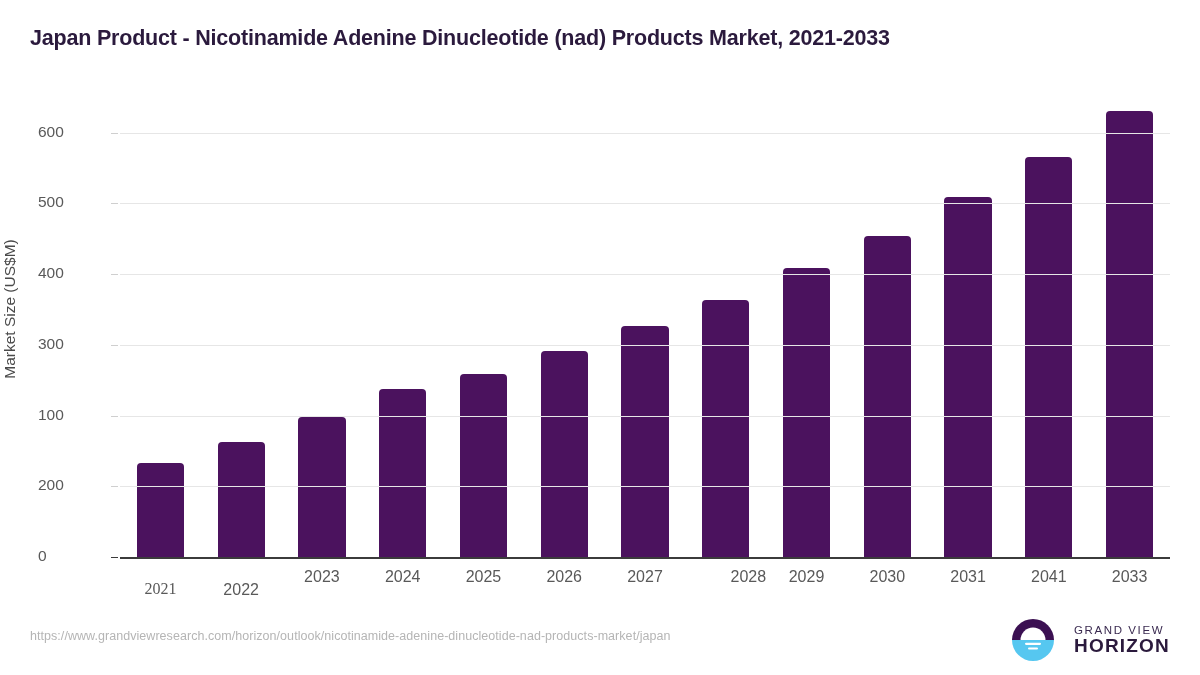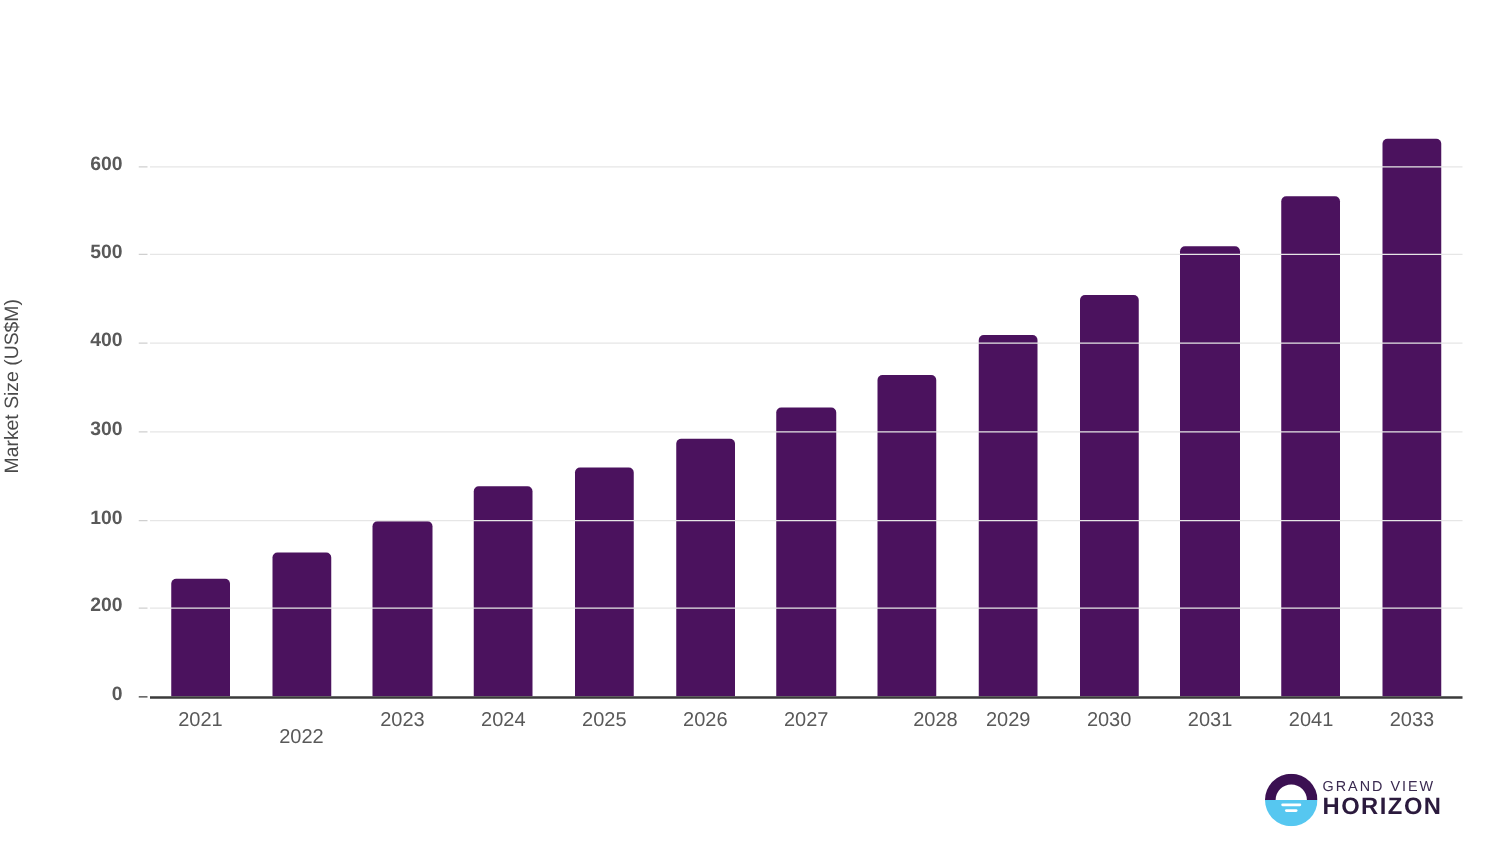--- a/index.html
+++ b/index.html
@@ -171,6 +171,7 @@
 
 <div class="page">
 
+  <div class="chart-title">Japan Product - Nicotinamide Adenine Dinucleotide (nad) Products Market, 2021-2033</div>
 
   <div class="plot-wrap">
 

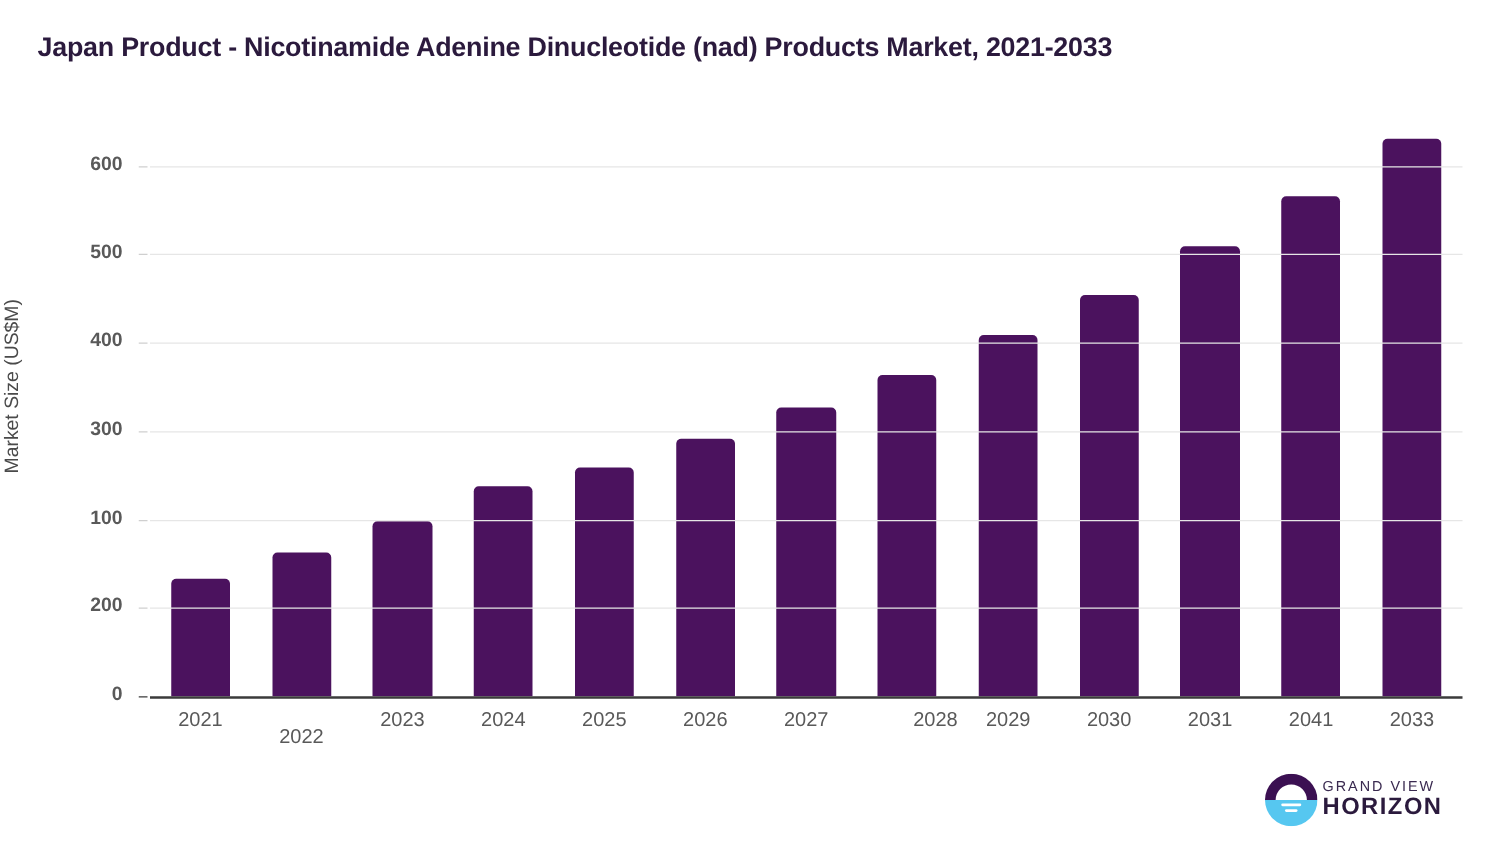--- a/index.html
+++ b/index.html
@@ -72,11 +72,9 @@
   .y-label-item {
     position: absolute;
     width: 60px;
-    text-align: right;
     font-size: 15.5px;
     color: #595959;
     font-family: "Liberation Sans", sans-serif;
-    font-weight: bold;
   }
   .y-tick-mark {
     position: absolute;

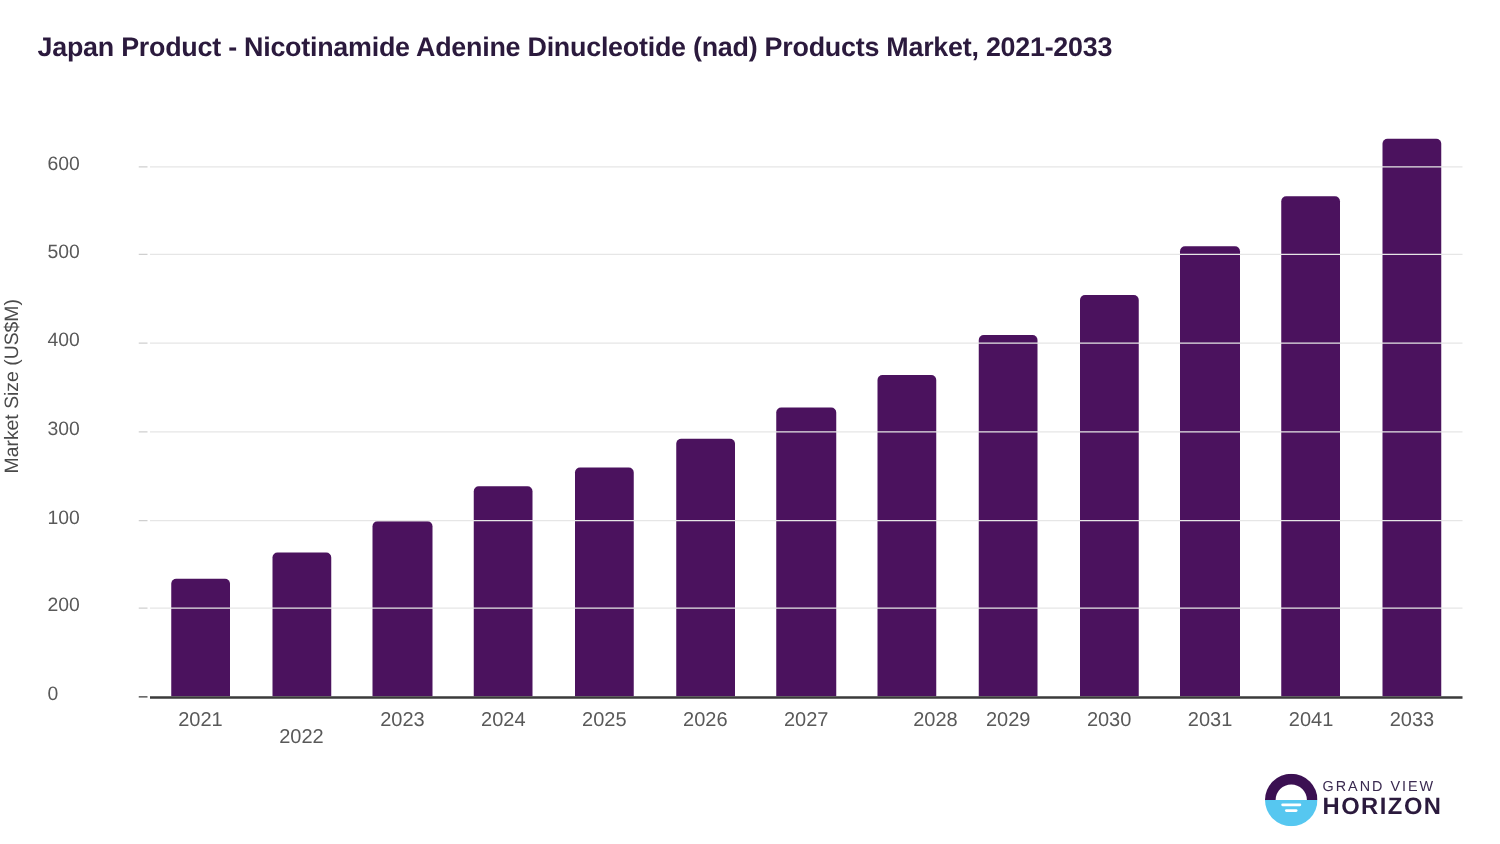--- a/index.html
+++ b/index.html
@@ -218,7 +218,7 @@
       </div>
 
     <div class="x-labels" id="x-labels">
-        <div class="x-label-item" style="left: 0px; width: 80.7692px; top: 0px;">2021</div>
+        <div class="x-label-item" style="left: 0px; width: 80.7692px; top: 12px; font-family: Liberation Serif, serif;">2021</div>
         <div class="x-label-item" style="left: 80.7692px; width: 80.7692px; top: 13px;">2022</div>
         <div class="x-label-item" style="left: 161.538px; width: 80.7692px; top: 0px;">2023</div>
         <div class="x-label-item" style="left: 242.308px; width: 80.7692px; top: 0px;">2024</div>

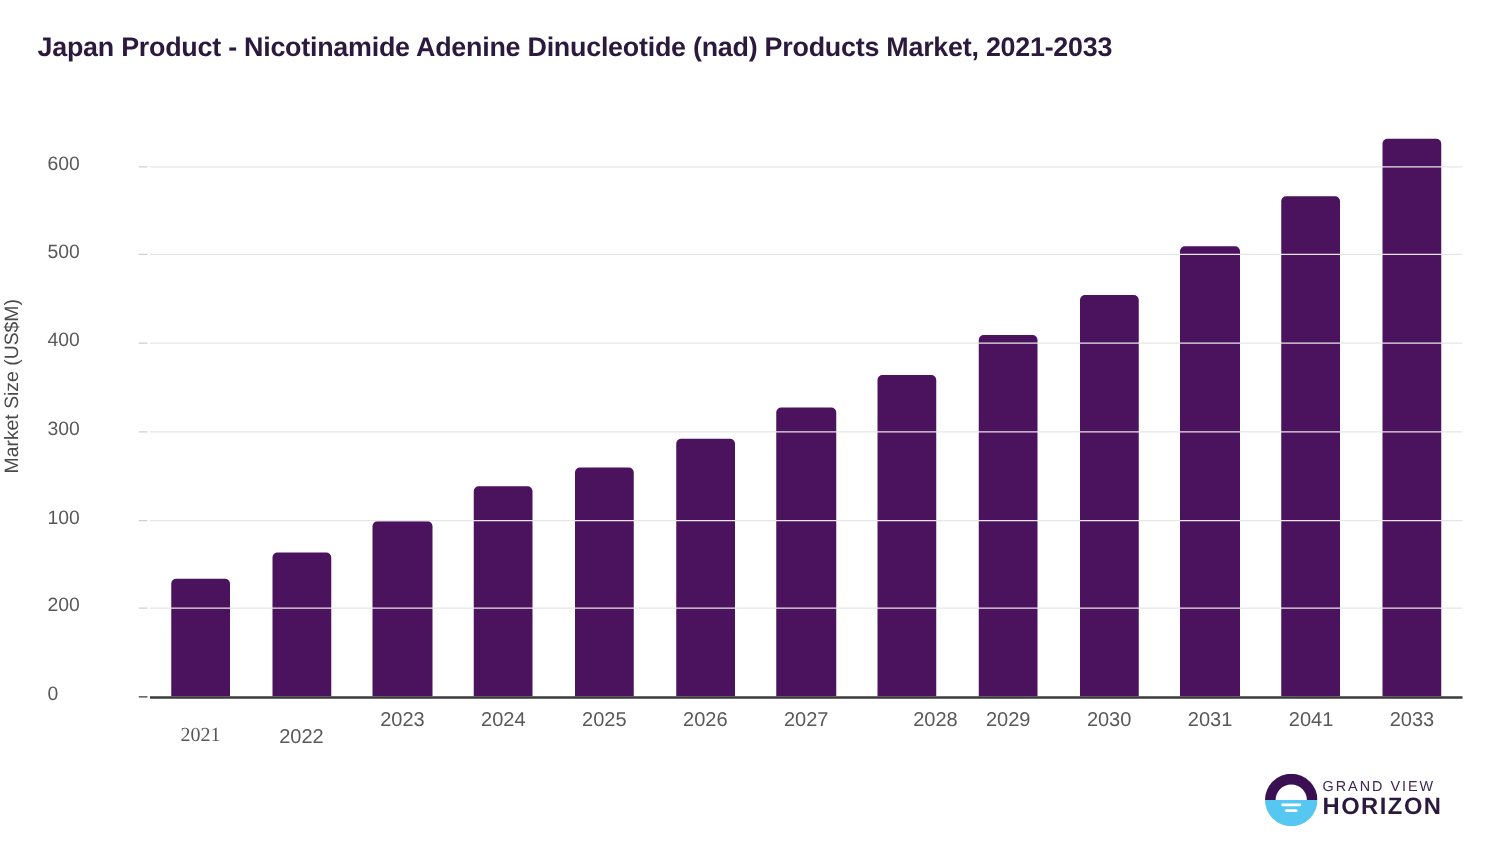--- a/index.html
+++ b/index.html
@@ -234,6 +234,7 @@
       </div>
   </div>
 
+  <div class="footer-url">https://www.grandviewresearch.com/horizon/outlook/nicotinamide-adenine-dinucleotide-nad-products-market/japan</div>
 
   <div class="logo">
     <svg class="logo-mark" viewBox="0 0 42 42" xmlns="http://www.w3.org/2000/svg">

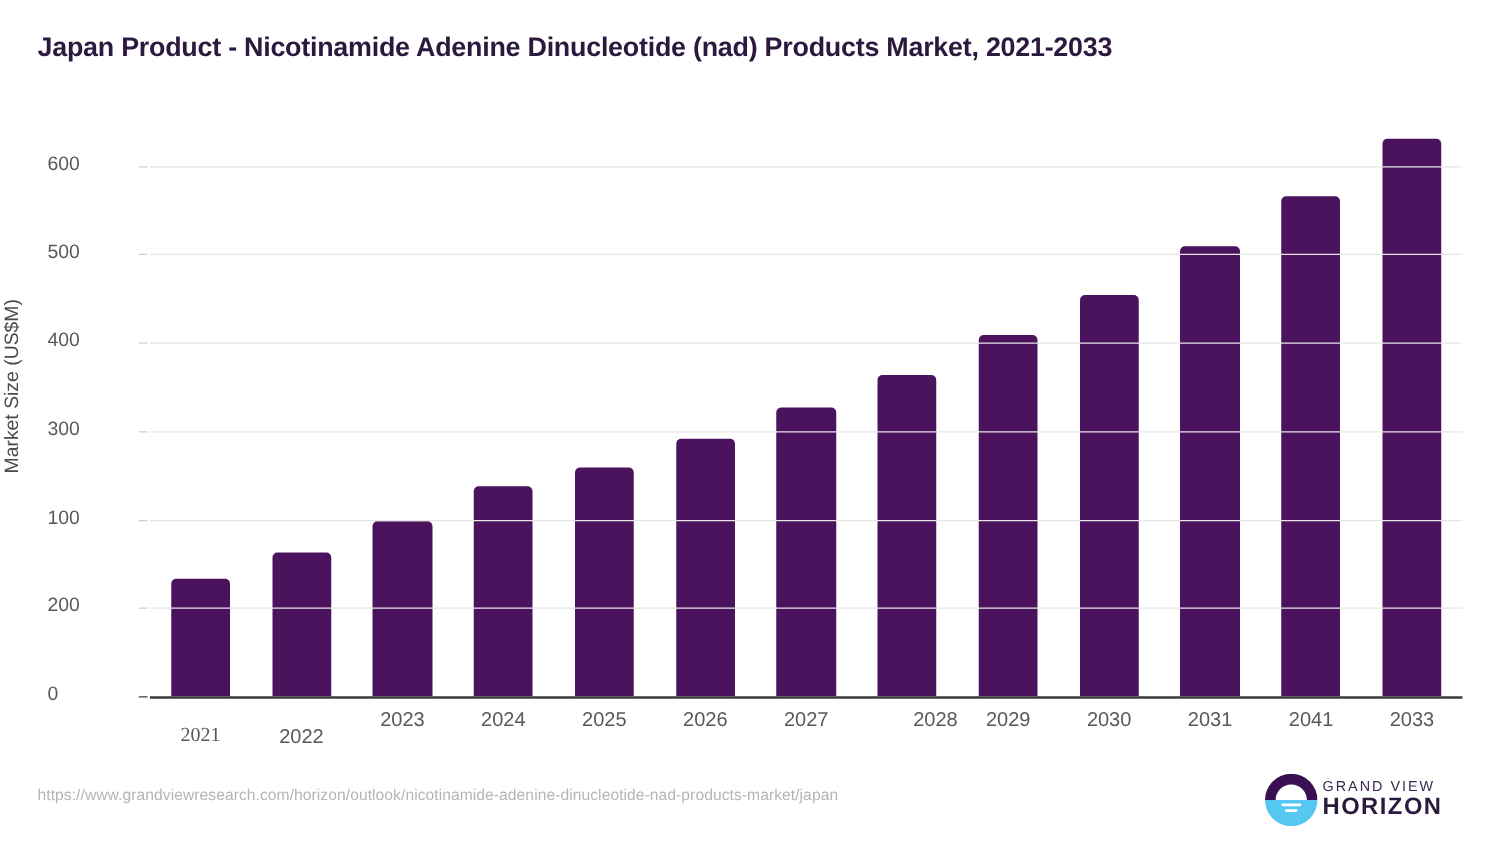--- a/index.html
+++ b/index.html
@@ -137,7 +137,7 @@
     height: 44px;
     display: flex;
     align-items: center;
-    gap: 4px;
+    gap: 20px;
   }
   .logo-mark {
     width: 42px;

